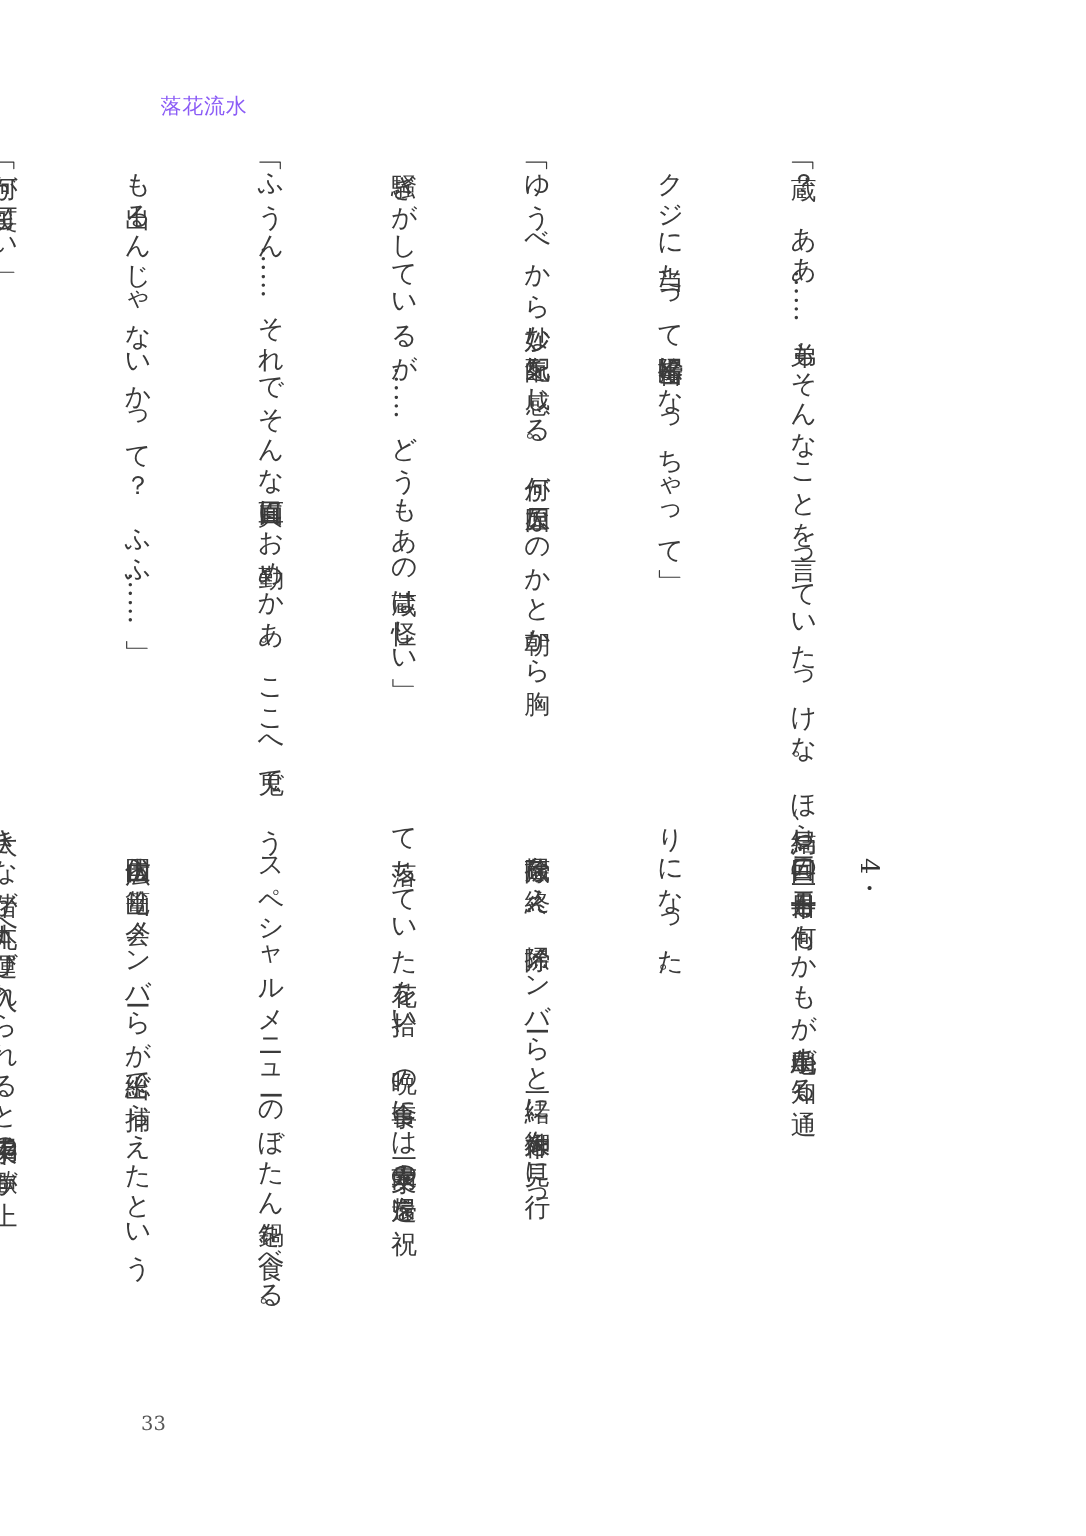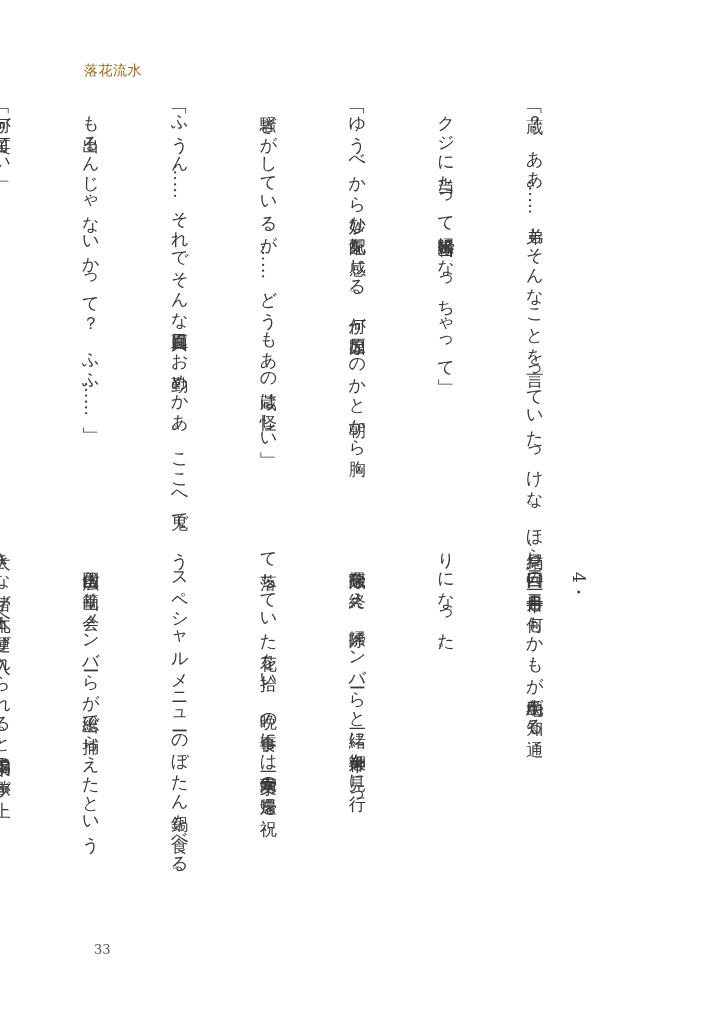--- a/index.html
+++ b/index.html
@@ -9,8 +9,8 @@
     font-family: "DejaVu Serif", "Liberation Serif", serif;
   }
   .running-head {
-    position: absolute; left: 84px; top: 62px;
-    font-size: 14px; color: #a16207; letter-spacing: 0.5px;
+    position: absolute; left: 107px; top: 62px;
+    font-size: 14px; color: #8b5cf6; letter-spacing: 0.5px;
   }
   .page-number {
     position: absolute; left: 94px; top: 942px;

